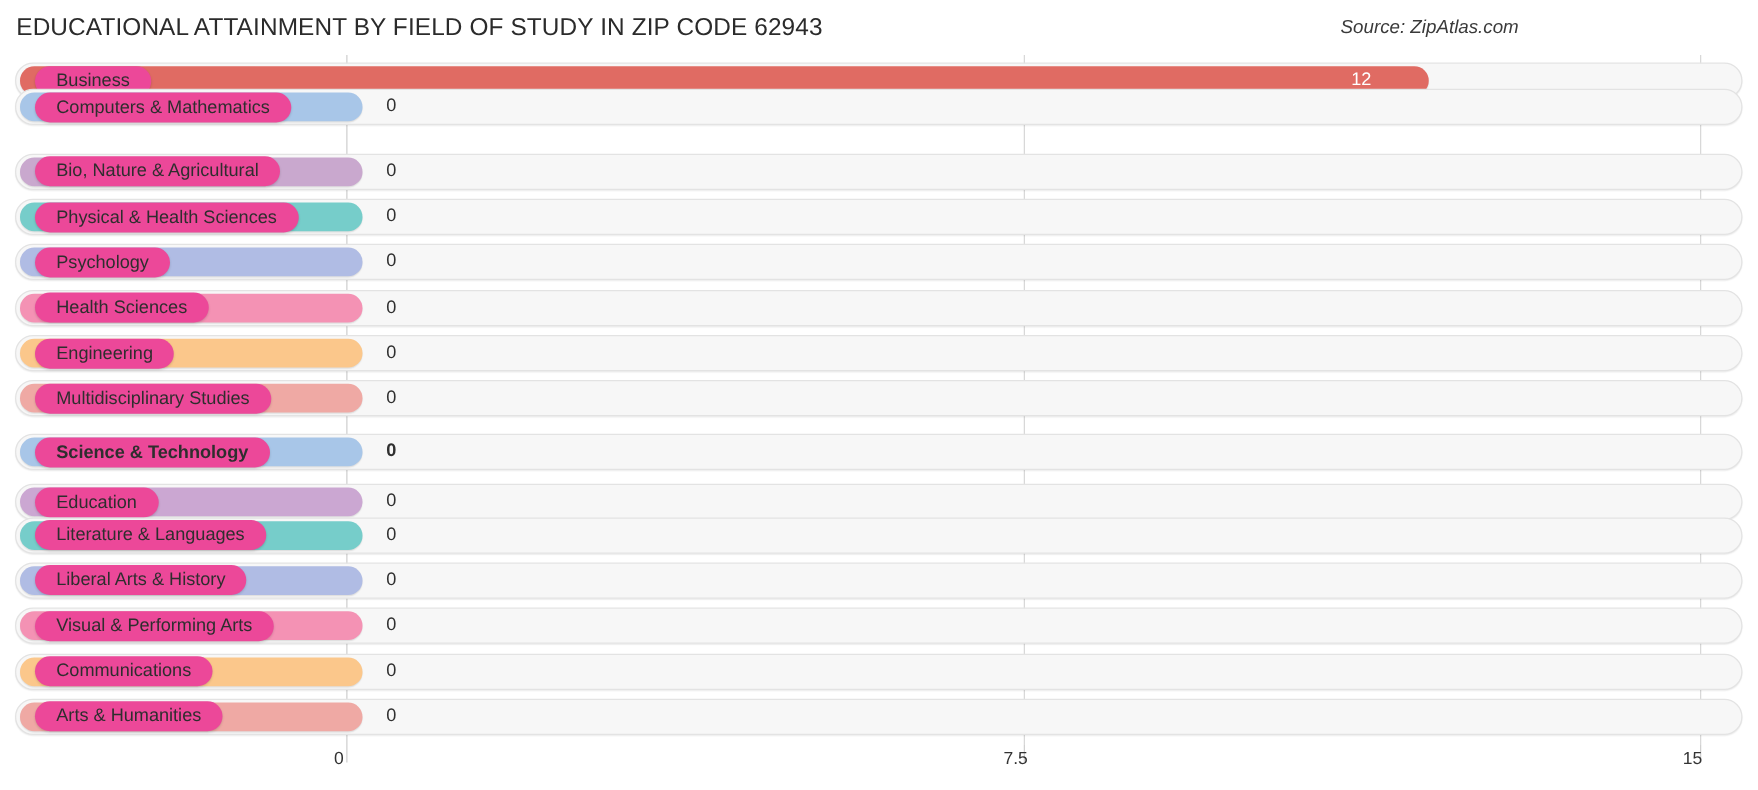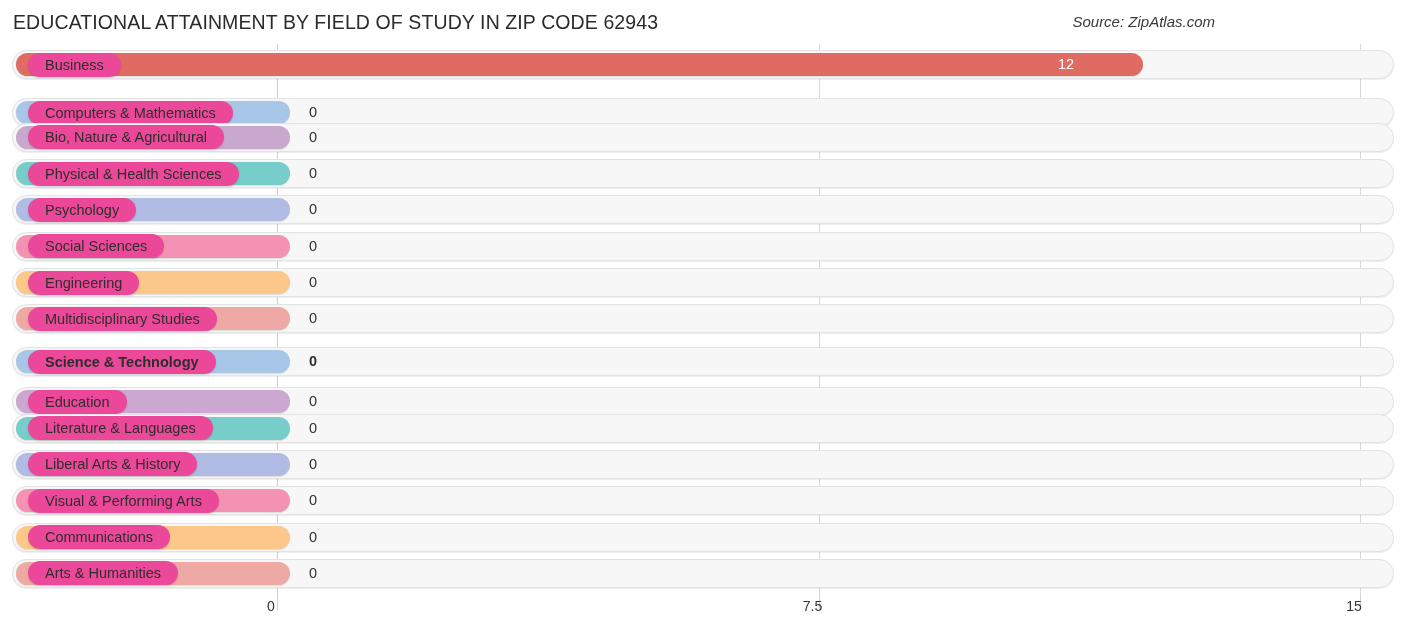--- a/index.html
+++ b/index.html
@@ -168,7 +168,7 @@
         <div class="track"></div>
         <div class="bar" style="width: 1127.4px; background: rgb(224, 107, 99);"></div>
         <div class="cat-label">Business</div>
-        <div class="val-in" style="left: 1046px;">12</div>
+        <div class="val-in" style="left: 1069px;">12</div>
       </div>
       <div class="row" style="top: 54px;">
         <div class="track"></div>

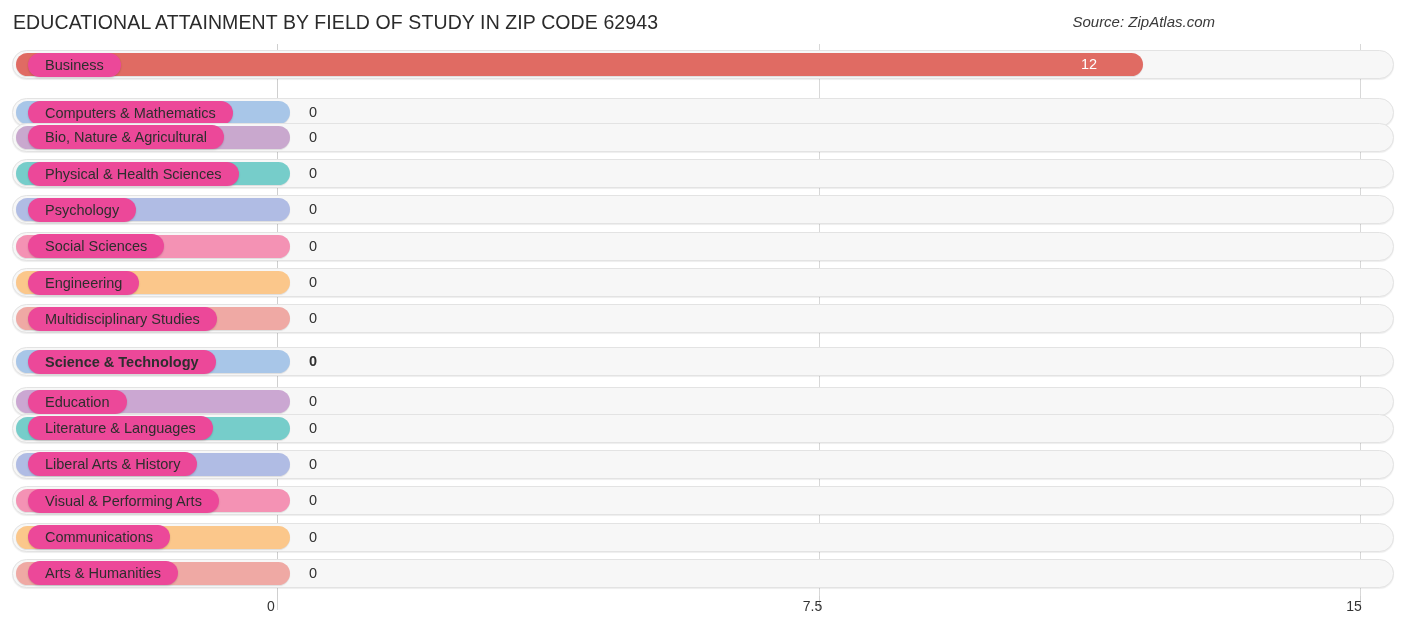--- a/index.html
+++ b/index.html
@@ -170,7 +170,7 @@
         <div class="cat-label">Business</div>
         <div class="val-in" style="left: 1069px;">12</div>
       </div>
-      <div class="row" style="top: 54px;">
+      <div class="row" style="top: 27px;">
         <div class="track"></div>
         <div class="bar" style="width: 274px; background: rgb(168, 198, 232);"></div>
         <div class="cat-label">Computers &amp; Mathematics</div>

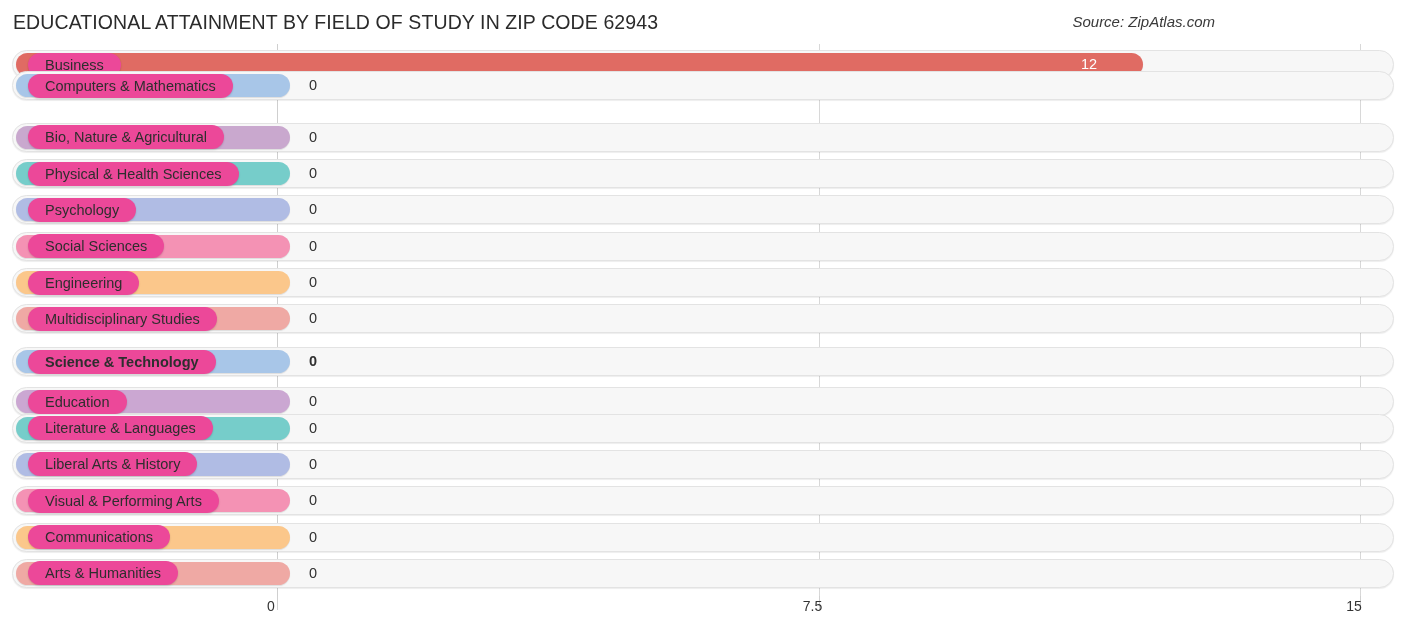--- a/index.html
+++ b/index.html
@@ -197,7 +197,7 @@
       <div class="row" style="top: 187.75px;">
         <div class="track"></div>
         <div class="bar" style="width: 274px; background: rgb(244, 146, 180);"></div>
-        <div class="cat-label">Social Sciences</div>
+        <div class="cat-label">Health Sciences</div>
         <div class="val-out" style="left: 297px;">0</div>
       </div>
       <div class="row" style="top: 224.1px;">

